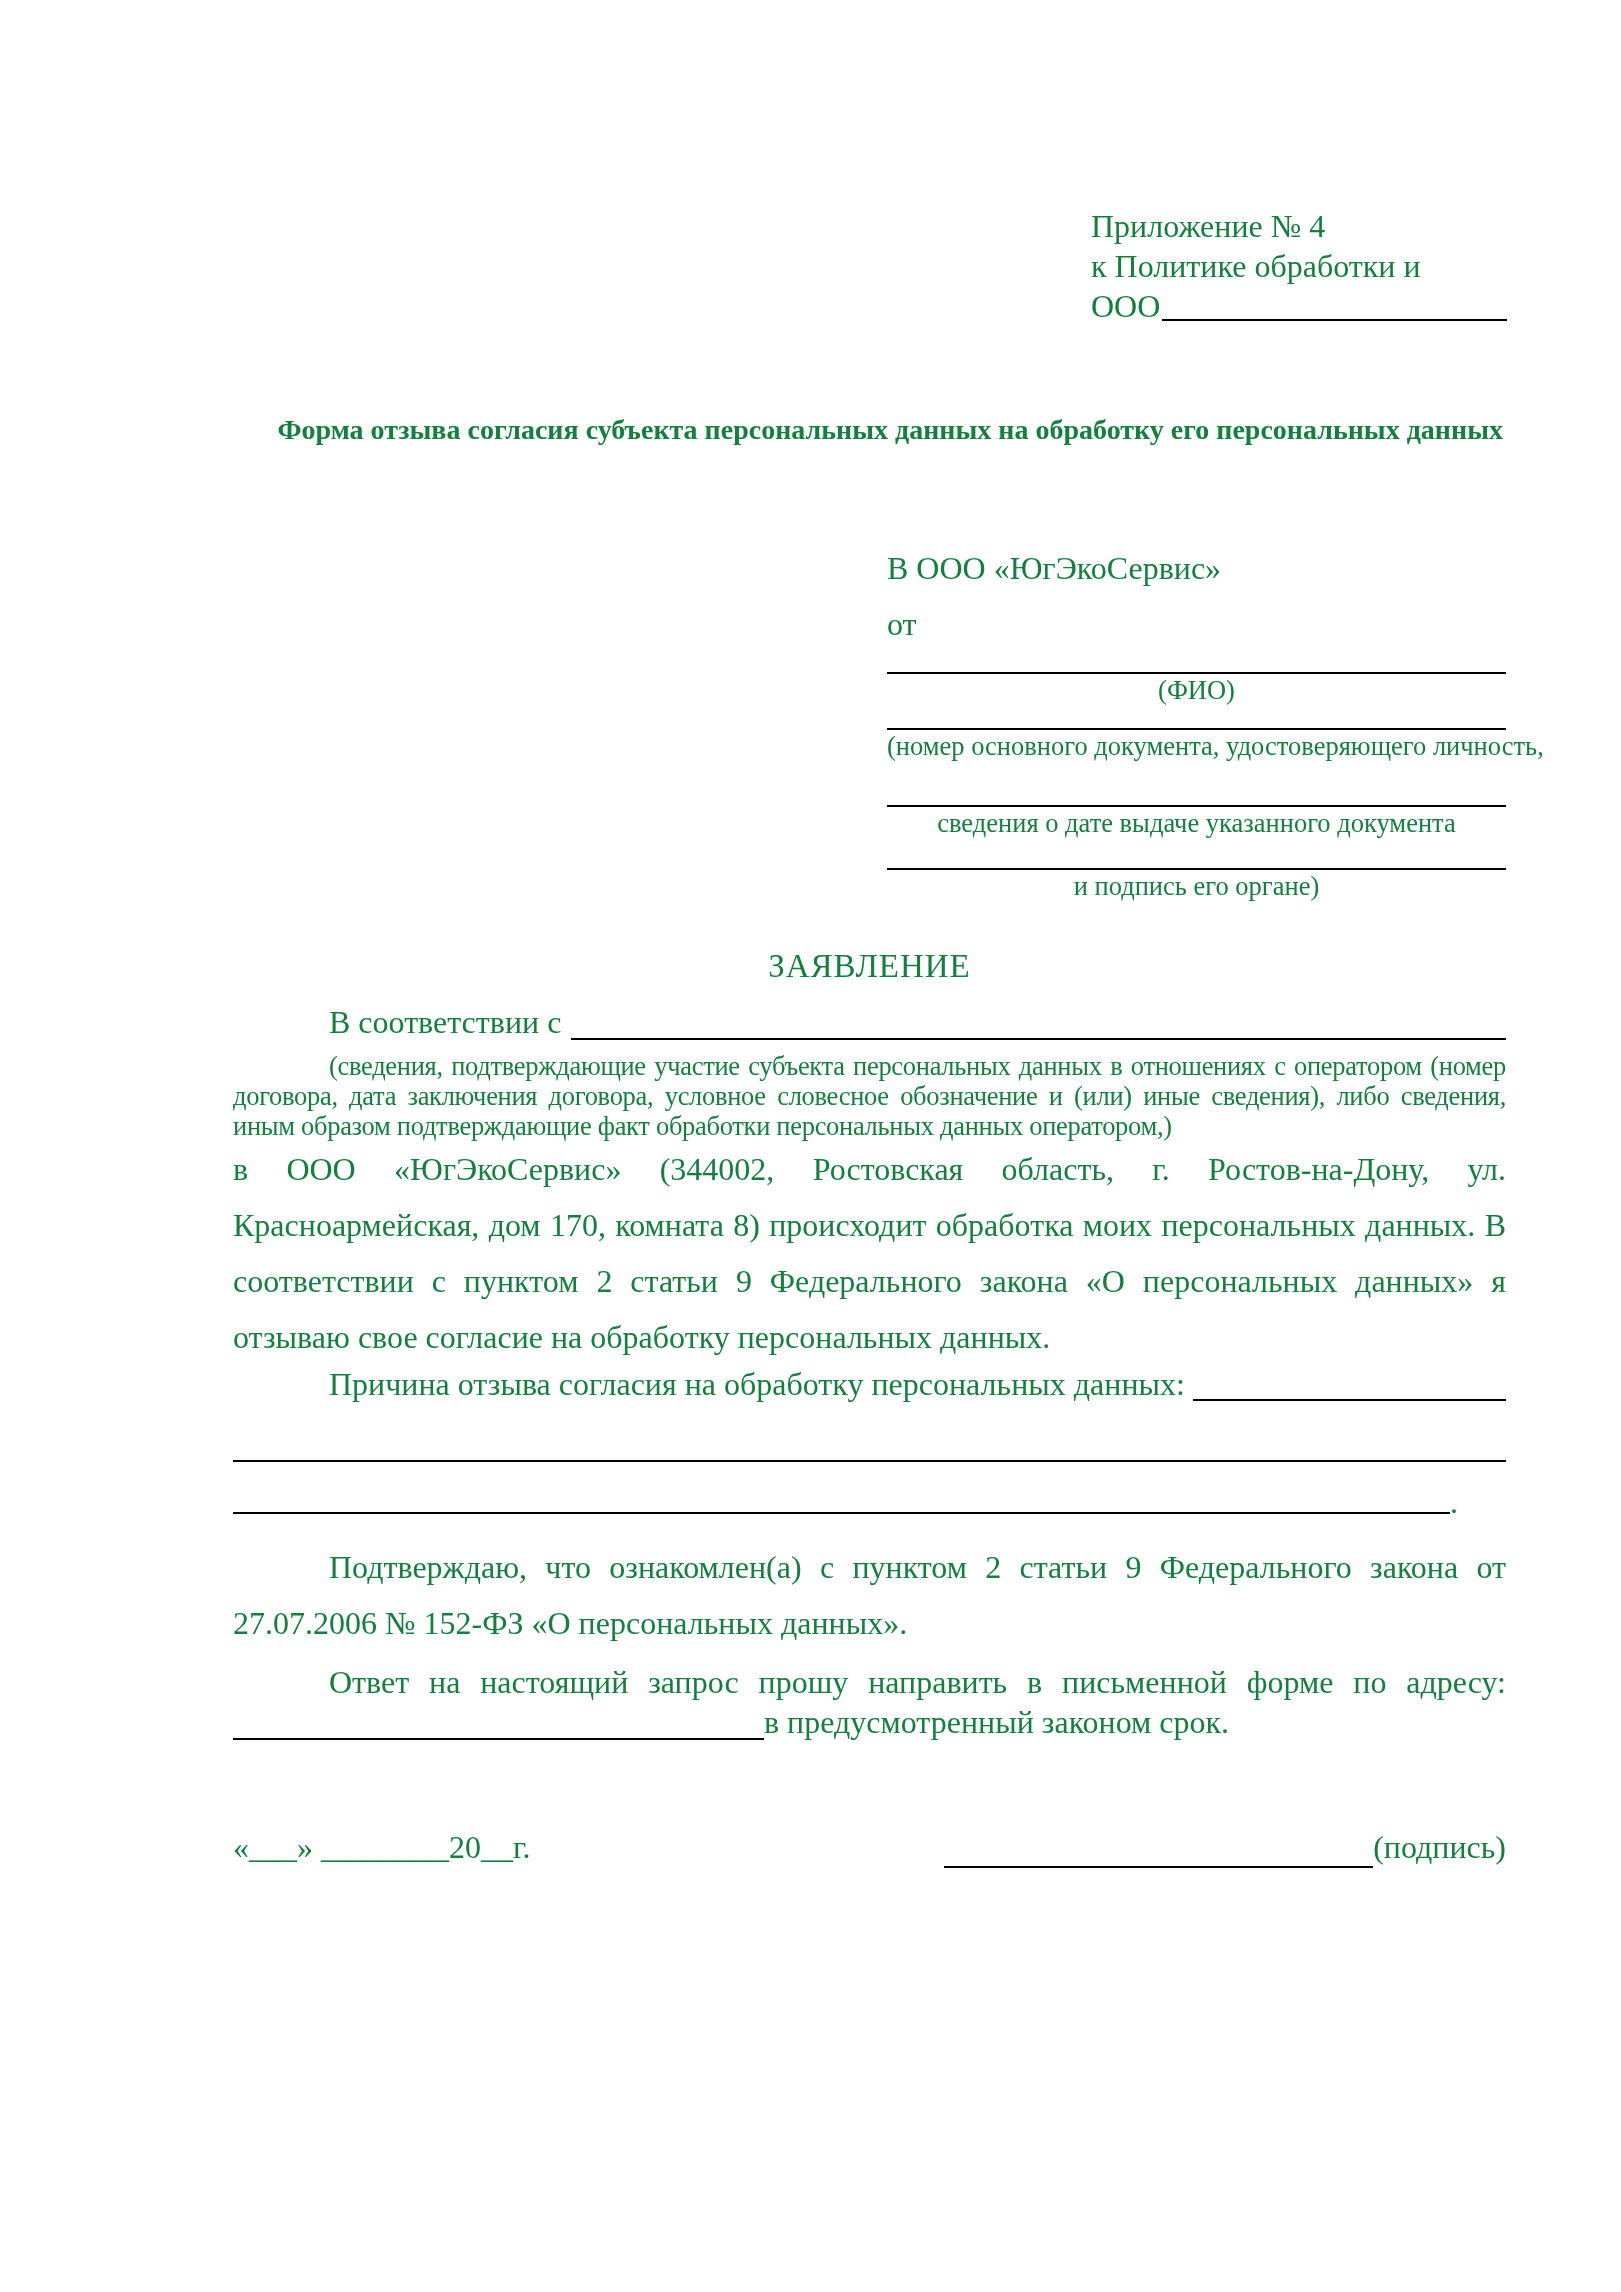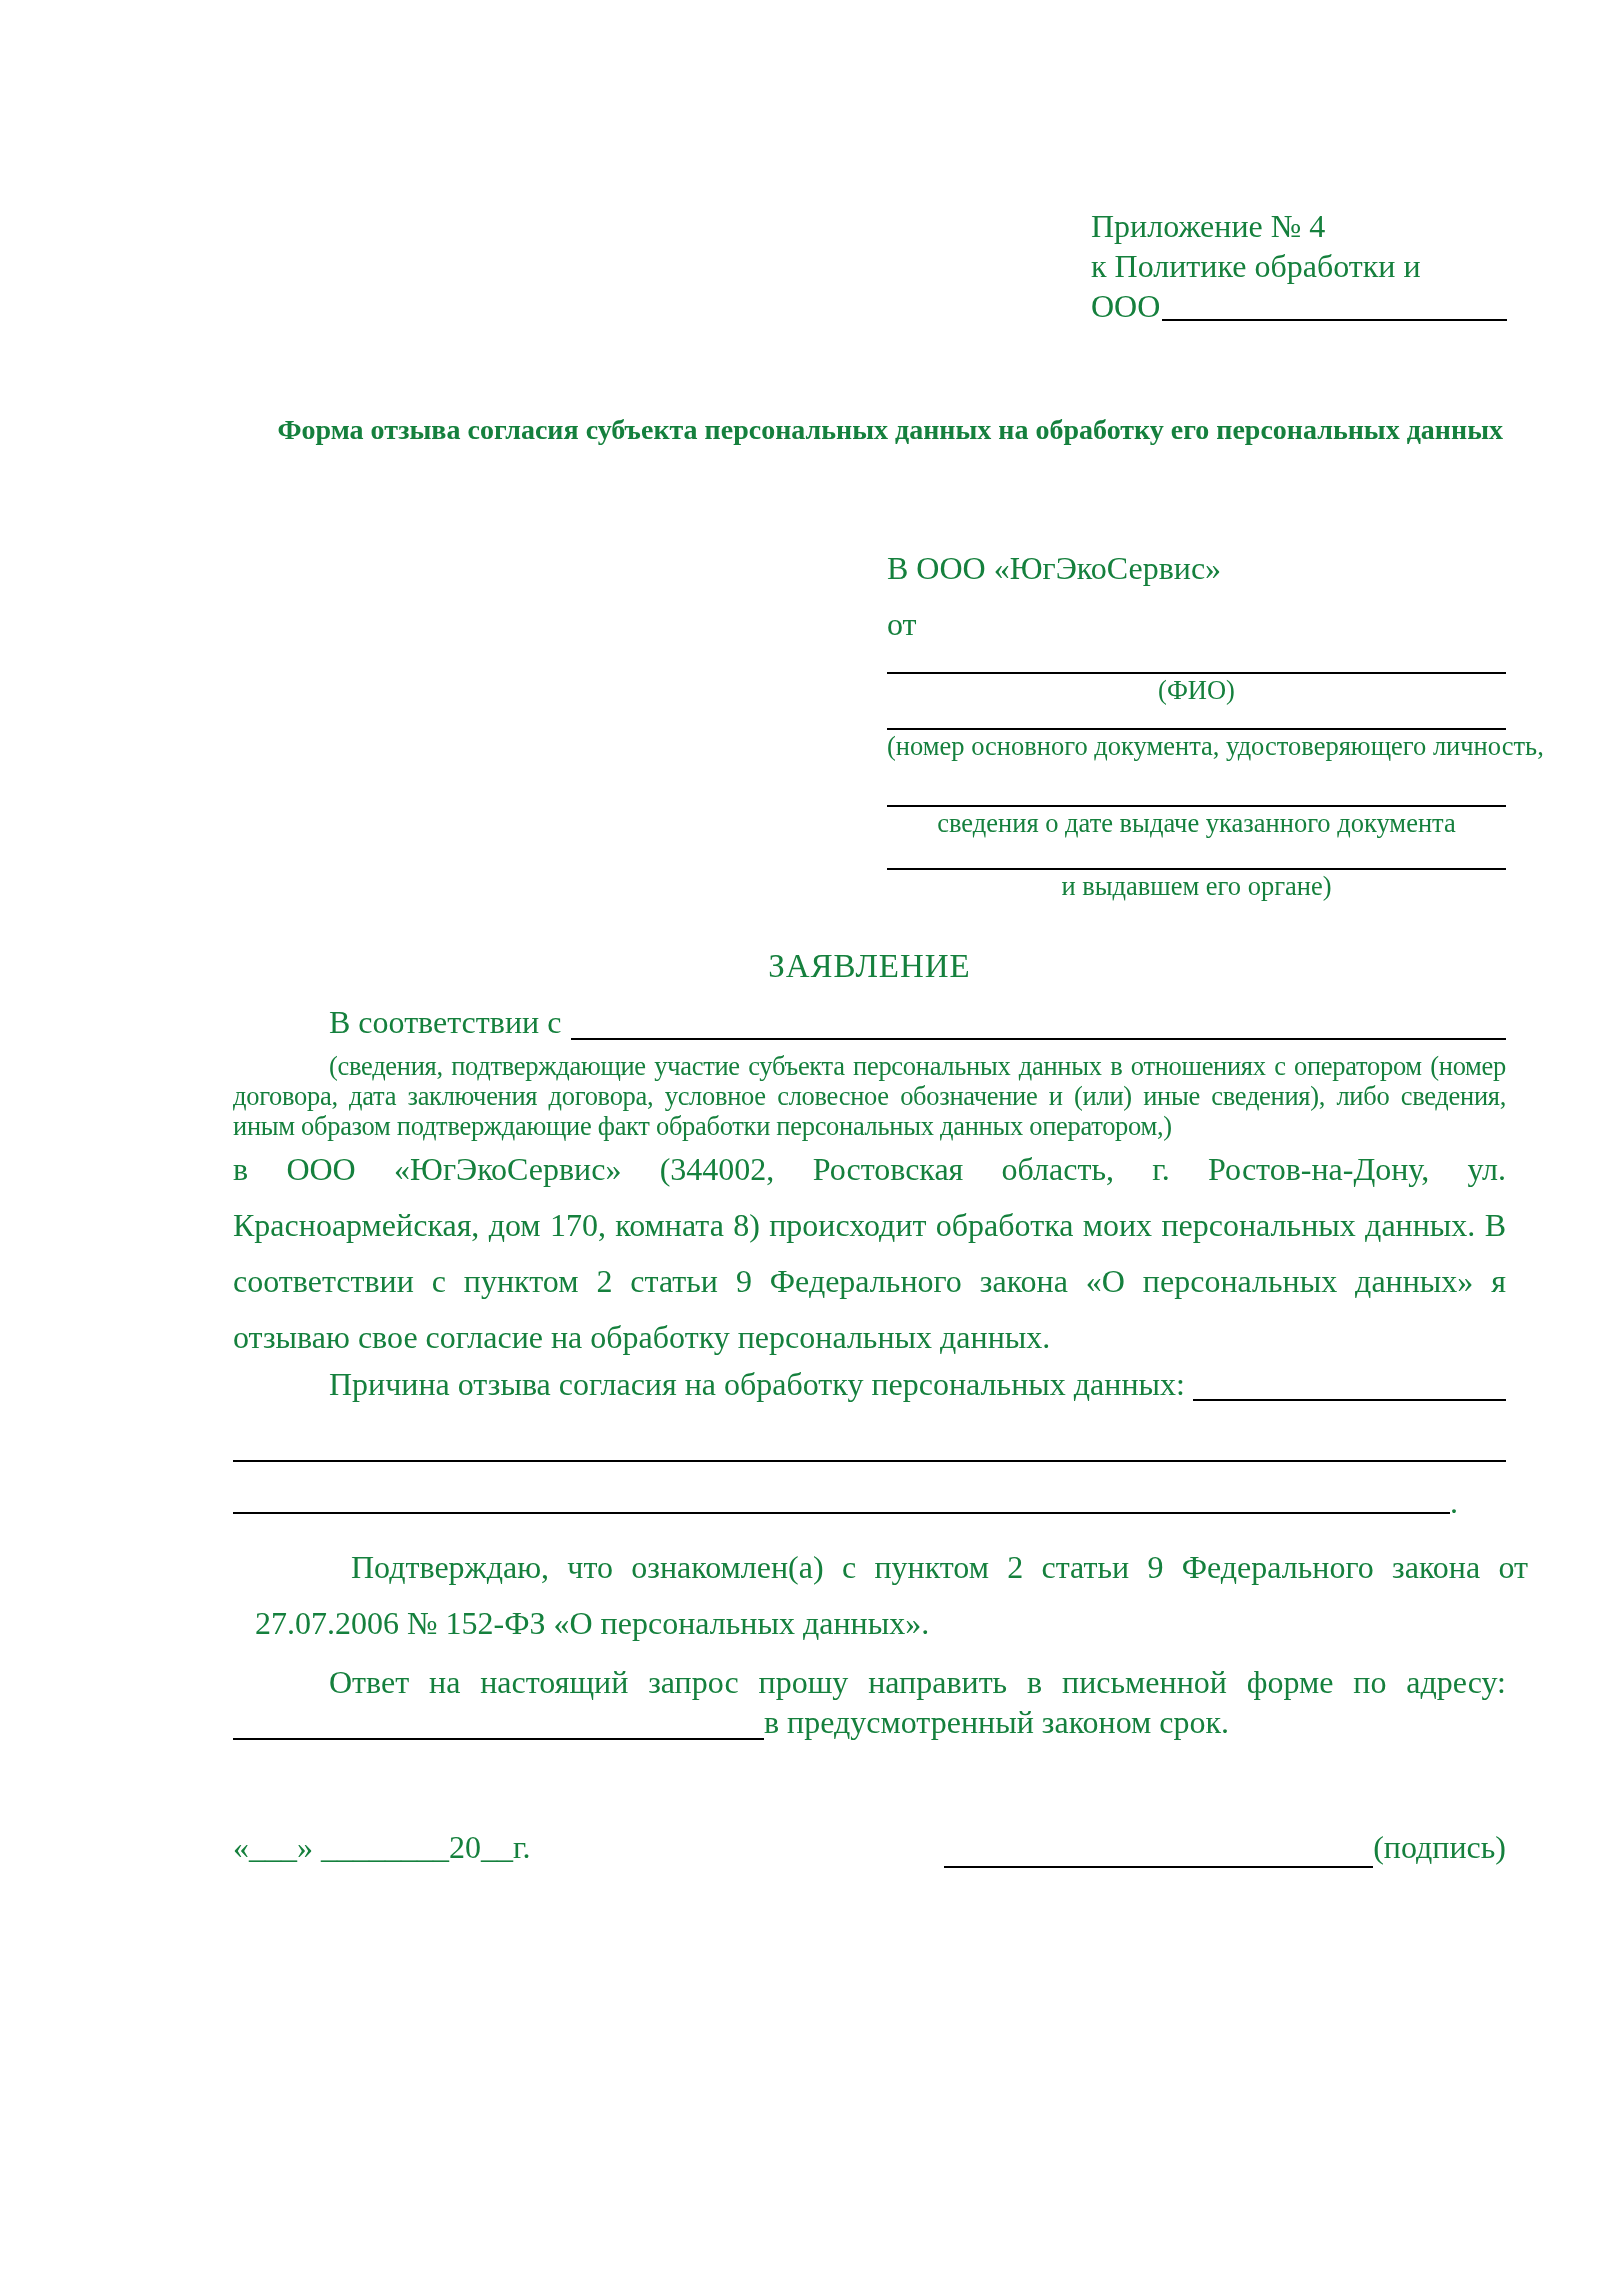--- a/index.html
+++ b/index.html
@@ -175,7 +175,7 @@
     <div class="field f3"></div>
     <div class="cap">сведения о дате выдаче указанного документа</div>
     <div class="field f4"></div>
-    <div class="cap">и выдавшем его органе)</div>
+    <div class="cap">и подпись его органе)</div>
   </div>
 
   <div class="abs zayavlenie">ЗАЯВЛЕНИЕ</div>

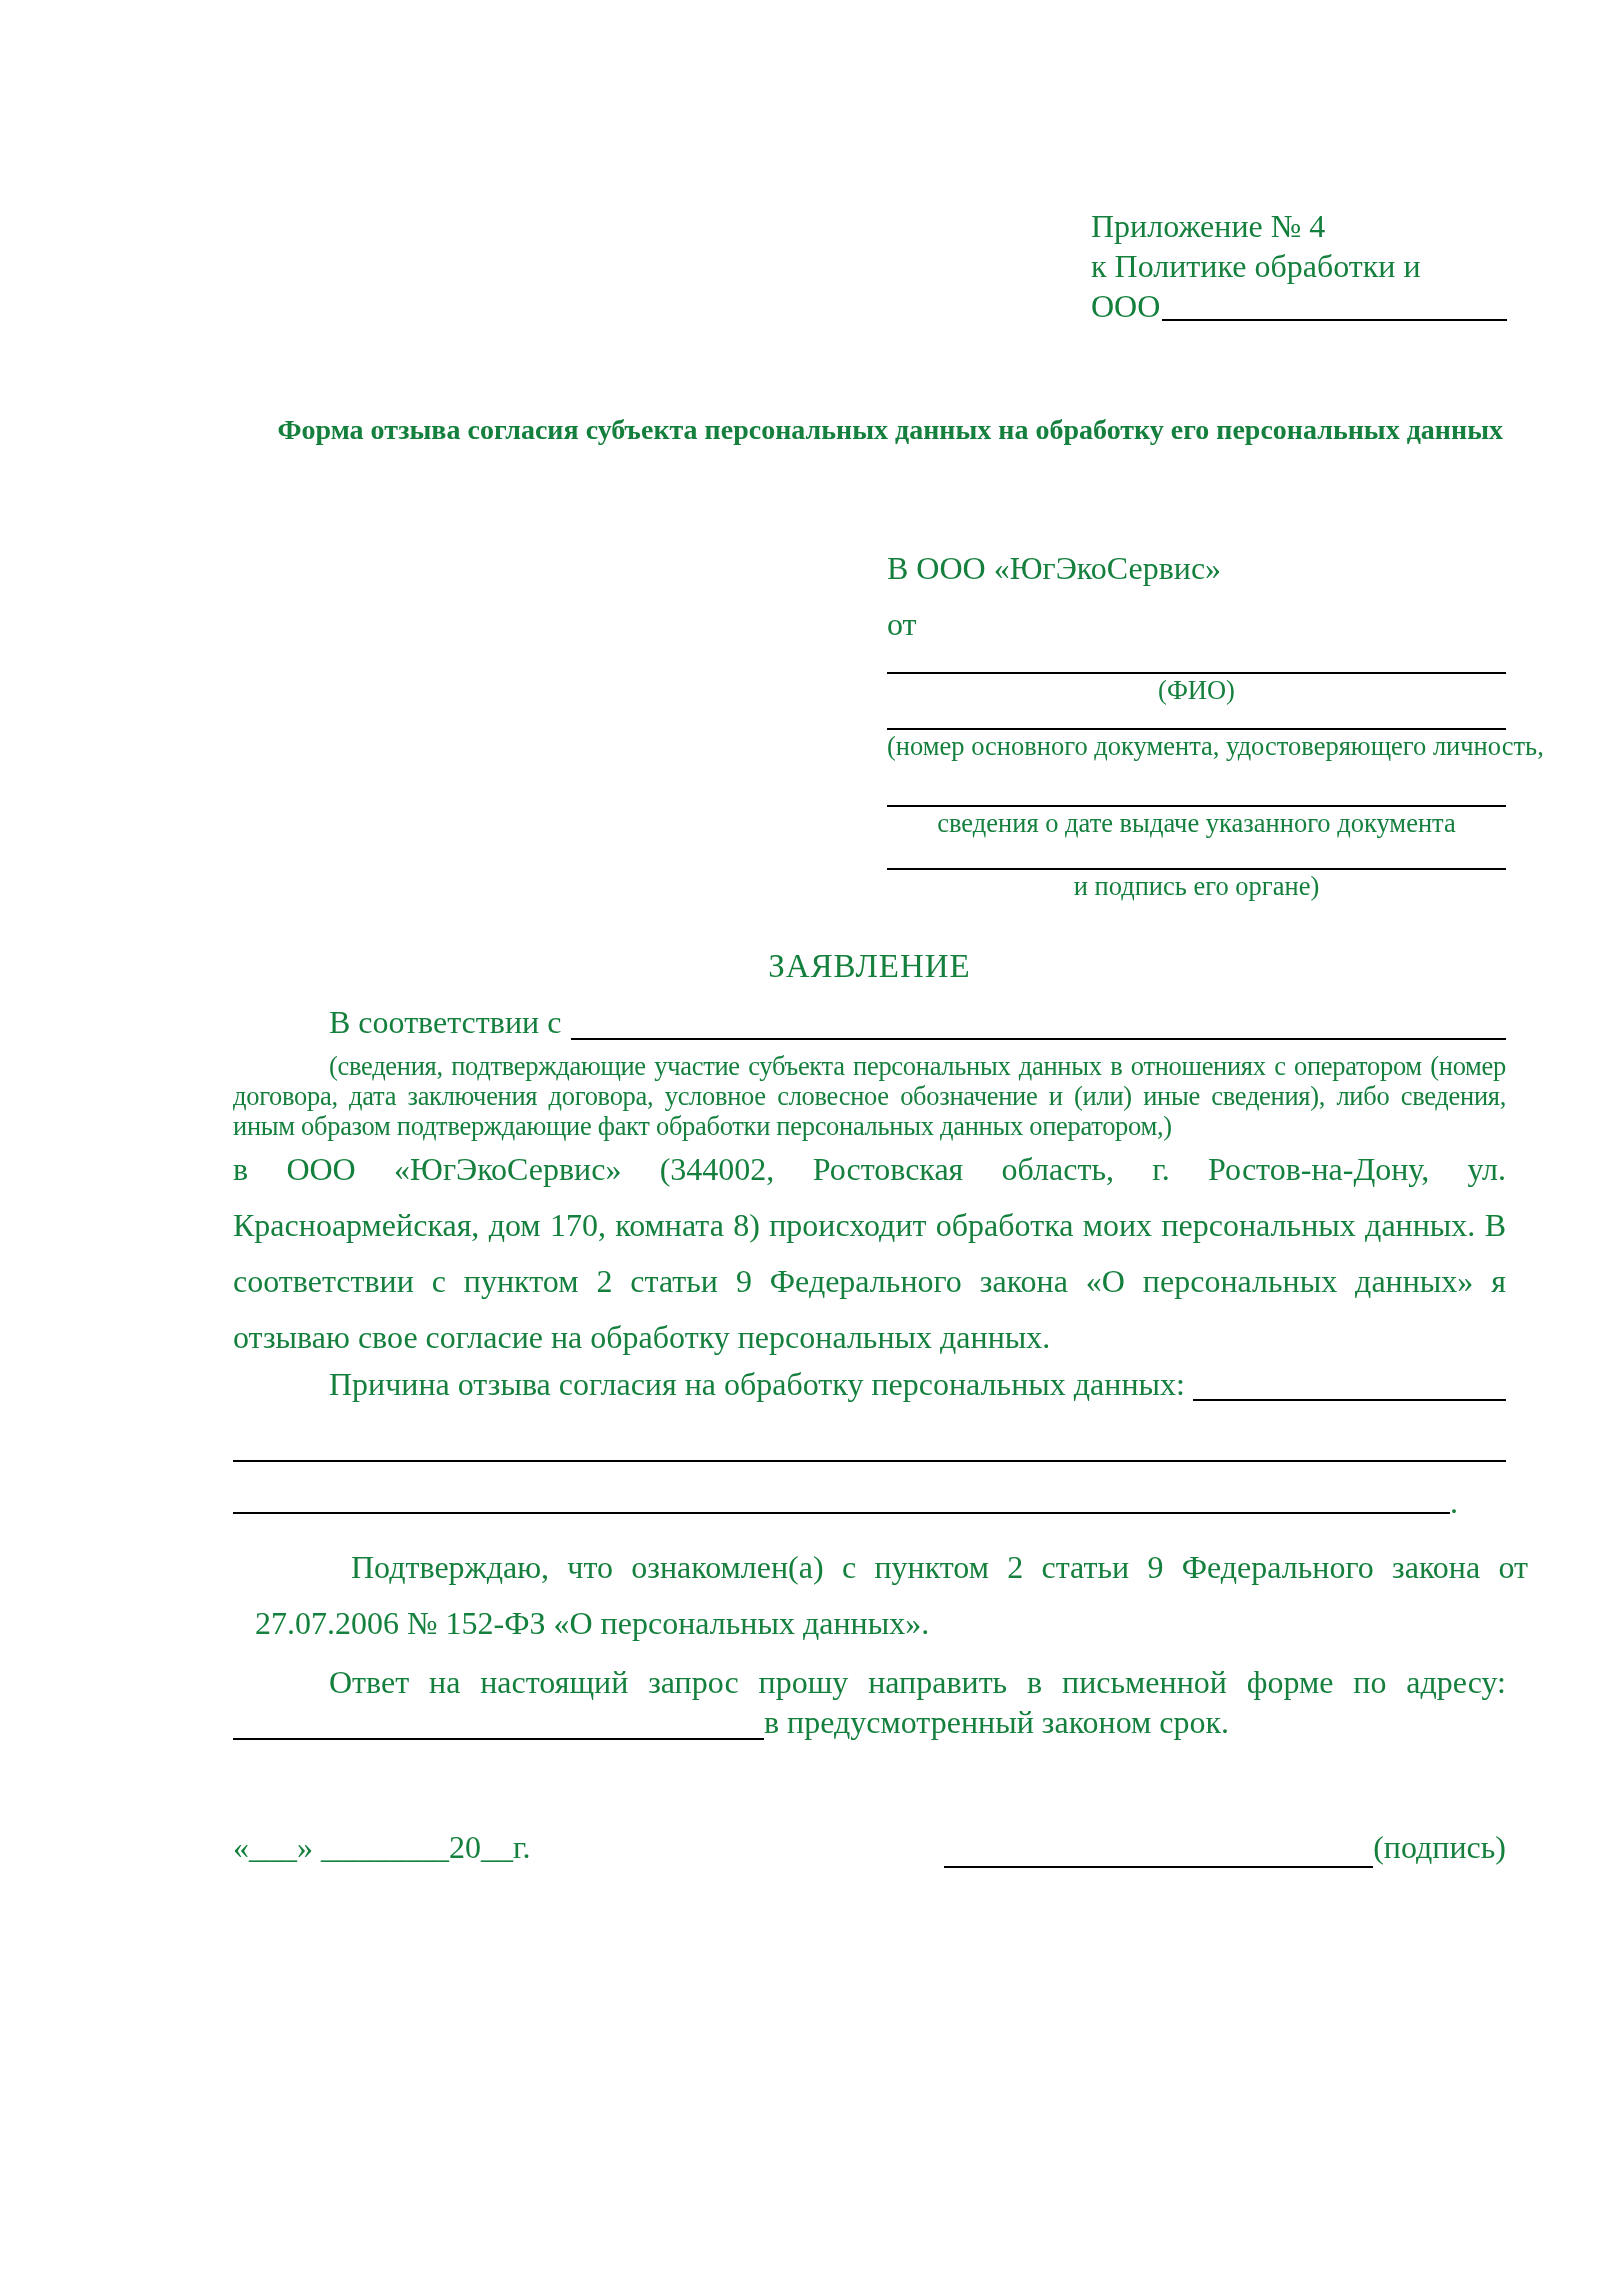--- a/index.html
+++ b/index.html
@@ -115,7 +115,7 @@
   .confirm {
     left: 233px; top: 1539px; width: 1273px;
     font-size: 32px; line-height: 56px;
-    text-align: justify; text-indent: 96px; margin-left: 22px;
+    text-align: justify; text-indent: 96px;
   }
 
   

